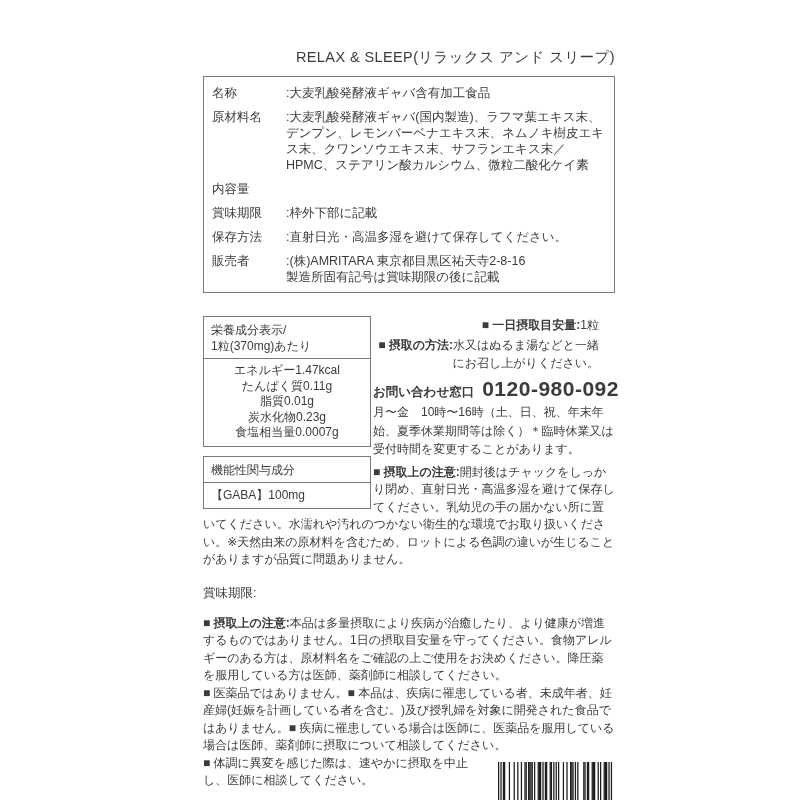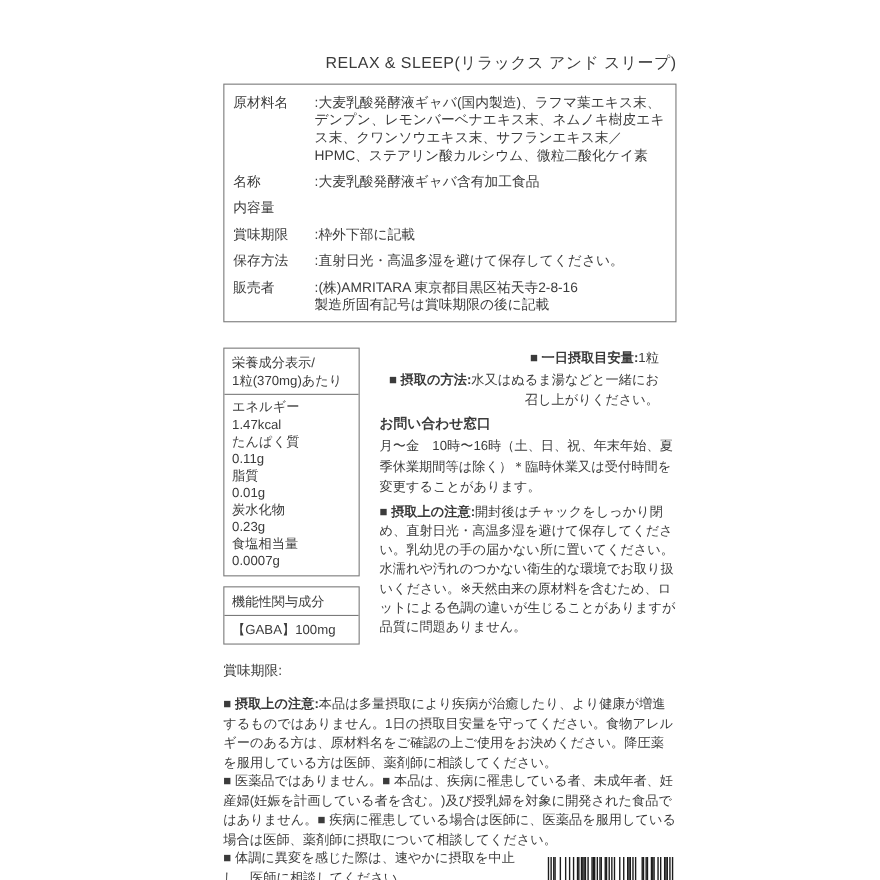--- a/index.html
+++ b/index.html
@@ -77,12 +77,12 @@
   <div class="spec-table">
     <div id="spec-rows">
         <div class="srow">
+          <span class="slabel">名称</span>
+          <span class="svalue">:大麦乳酸発酵液ギャバ含有加工食品</span>
+        </div>
+        <div class="srow">
           <span class="slabel">原材料名</span>
           <span class="svalue">:大麦乳酸発酵液ギャバ(国内製造)、ラフマ葉エキス末、デンプン、レモンバーベナエキス末、ネムノキ樹皮エキス末、クワンソウエキス末、サフランエキス末／HPMC、ステアリン酸カルシウム、微粒二酸化ケイ素</span>
-        </div>
-        <div class="srow">
-          <span class="slabel">名称</span>
-          <span class="svalue">:大麦乳酸発酵液ギャバ含有加工食品</span>
         </div>
         <div class="srow">
           <span class="slabel">内容量</span>

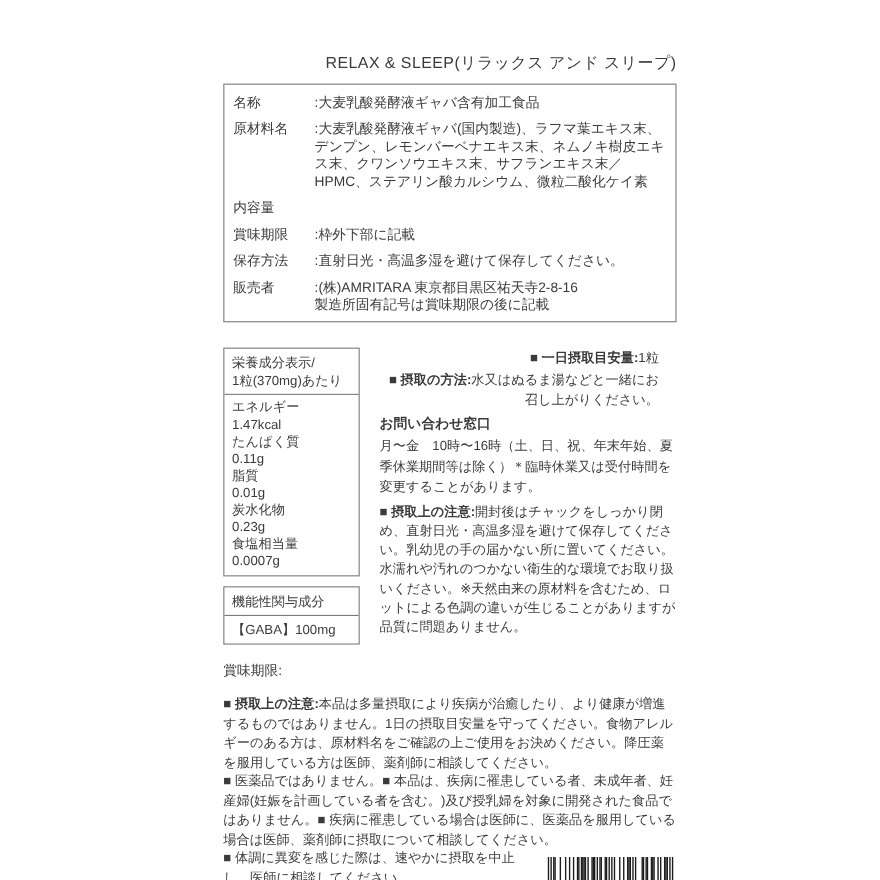--- a/index.html
+++ b/index.html
@@ -36,7 +36,7 @@
   .info-flow{margin-top:23px;font-size:12px;}
 
   
-  .left-col{float:left;width:124px;margin-right:18px;}
+  .left-col{float:left;width:168px;margin-right:2px;}
   .box{border:1px solid var(--border);}
   .box-header{
     padding:5px 7px 4px 7px;line-height:16px;

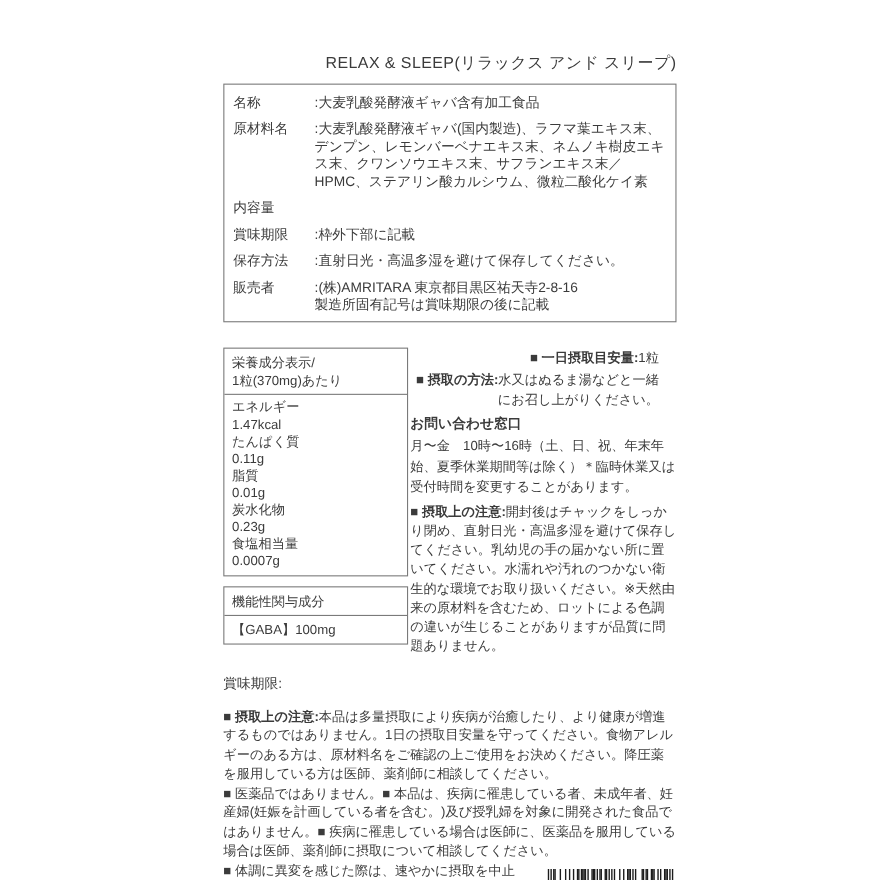--- a/index.html
+++ b/index.html
@@ -43,7 +43,7 @@
     border-bottom:1px solid var(--border);white-space:pre-line;
   }
   .box-body{padding:4px 7px 5px 7px;}
-  .nrow{display:flex;justify-content:center;line-height:15.5px;flex-direction:column;}
+  .nrow{display:flex;justify-content:center;line-height:15.5px;}
   .func-box{margin-top:9px;}
   .func-box .box-body{line-height:16px;}
 

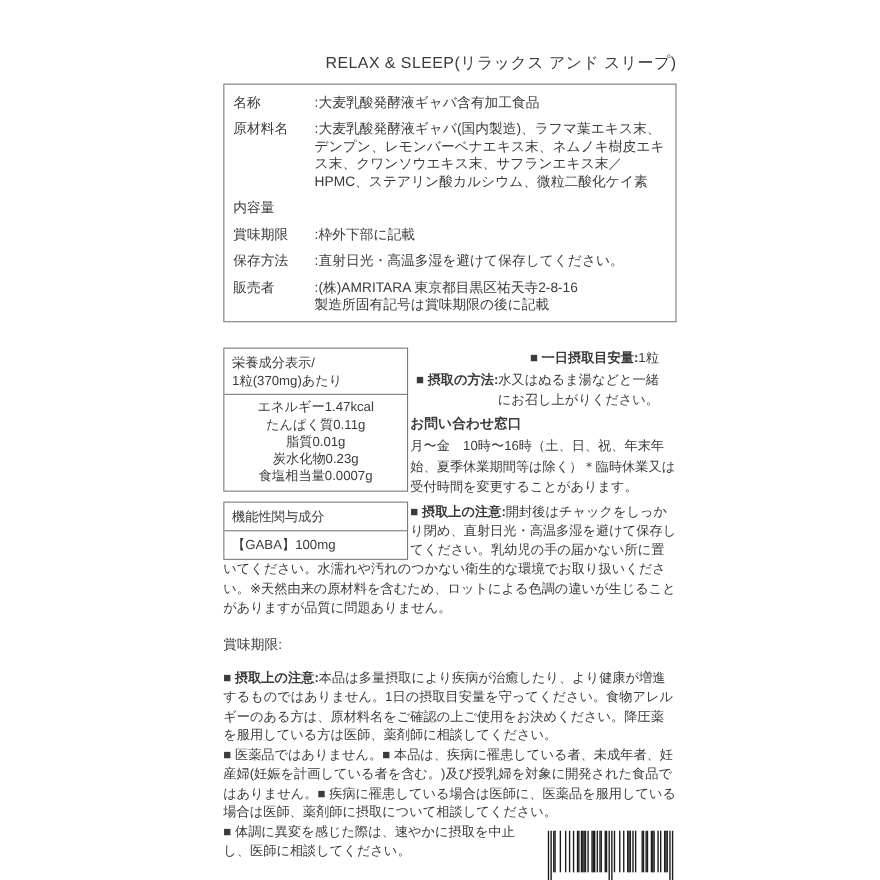--- a/index.html
+++ b/index.html
@@ -145,6 +145,7 @@
 
     <div class="contact">
       <span class="contact-label">お問い合わせ窓口</span>
+      <span class="phone">0120-980-092</span>
     </div>
     <p class="hours">月〜金　10時〜16時（土、日、祝、年末年始、夏季休業期間等は除く）＊臨時休業又は受付時間を変更することがあります。</p>
 

